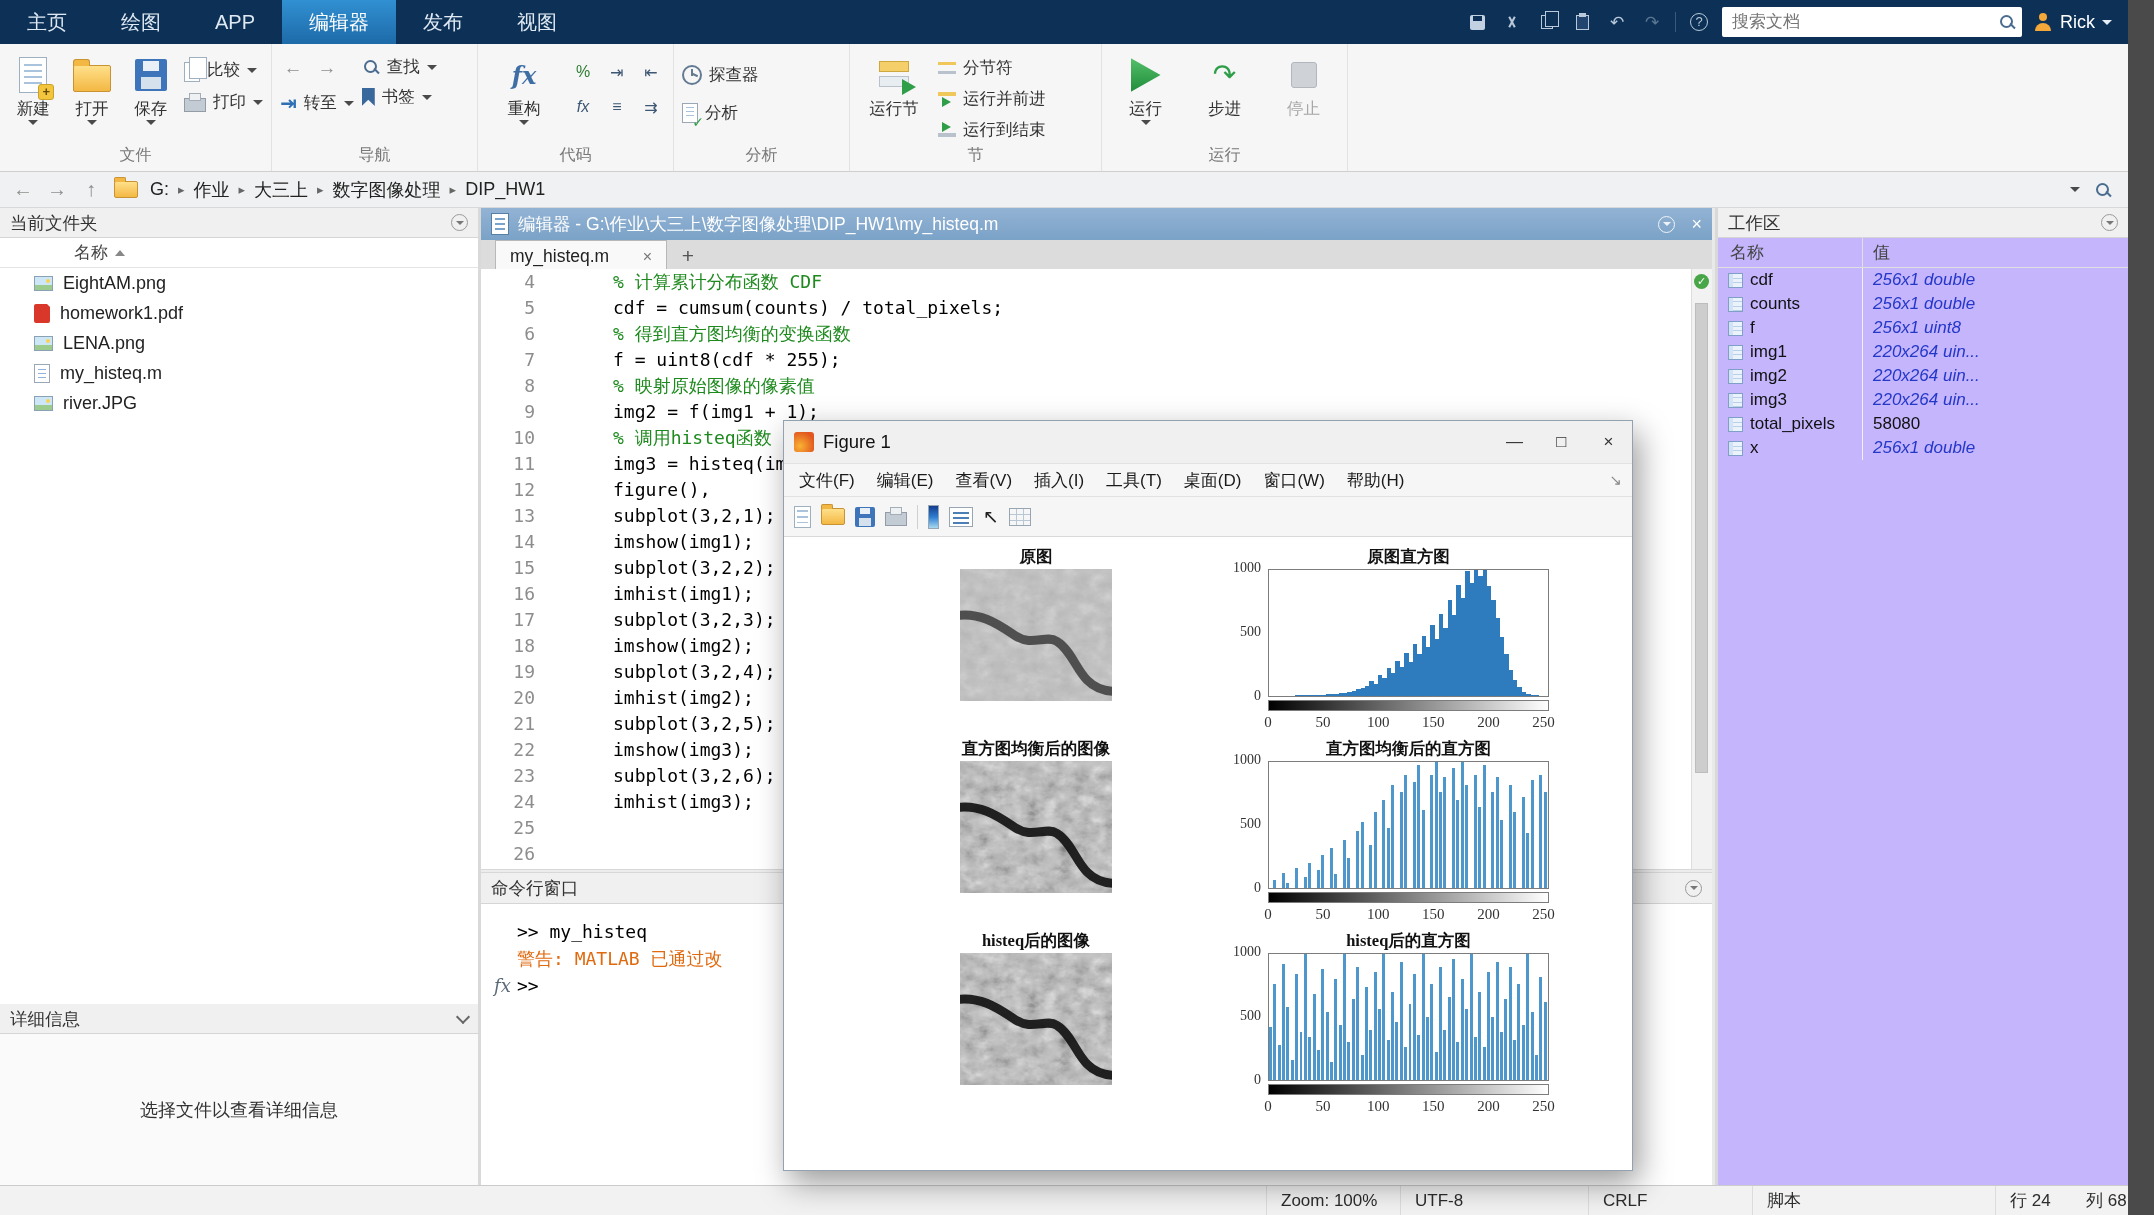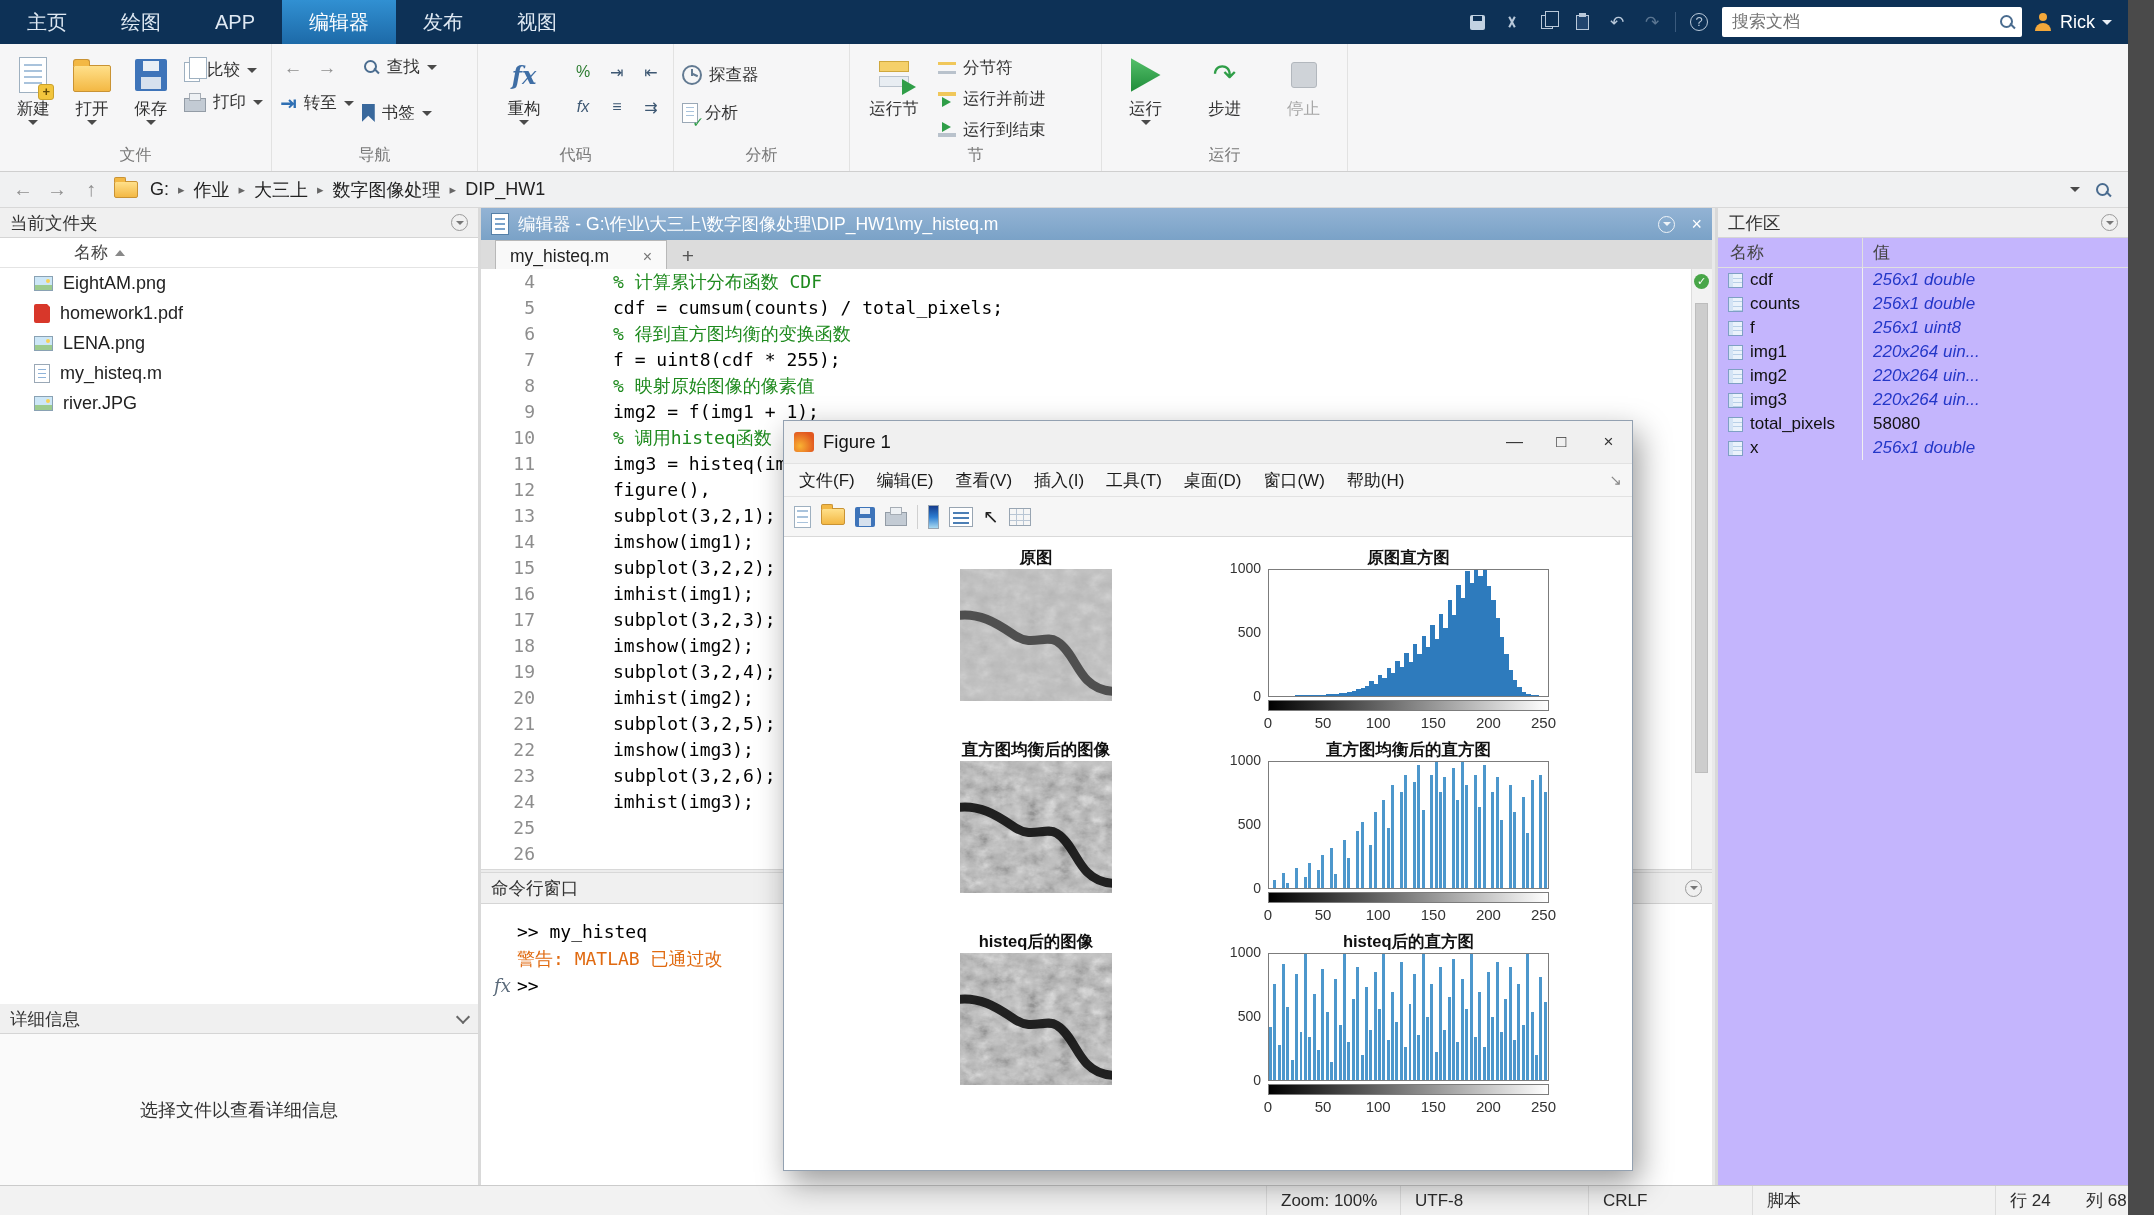--- a/index.html
+++ b/index.html
@@ -301,7 +301,7 @@
             <span class="caret"></span>
           </div>
         </div>
-        <div class="smallcol" style="padding-top:4px;gap:24px">
+        <div class="smallcol" style="padding-top:4px;gap:8px">
           <div class="smallbtn">
             <span class="mag dark"></span>
             <span>查找</span>

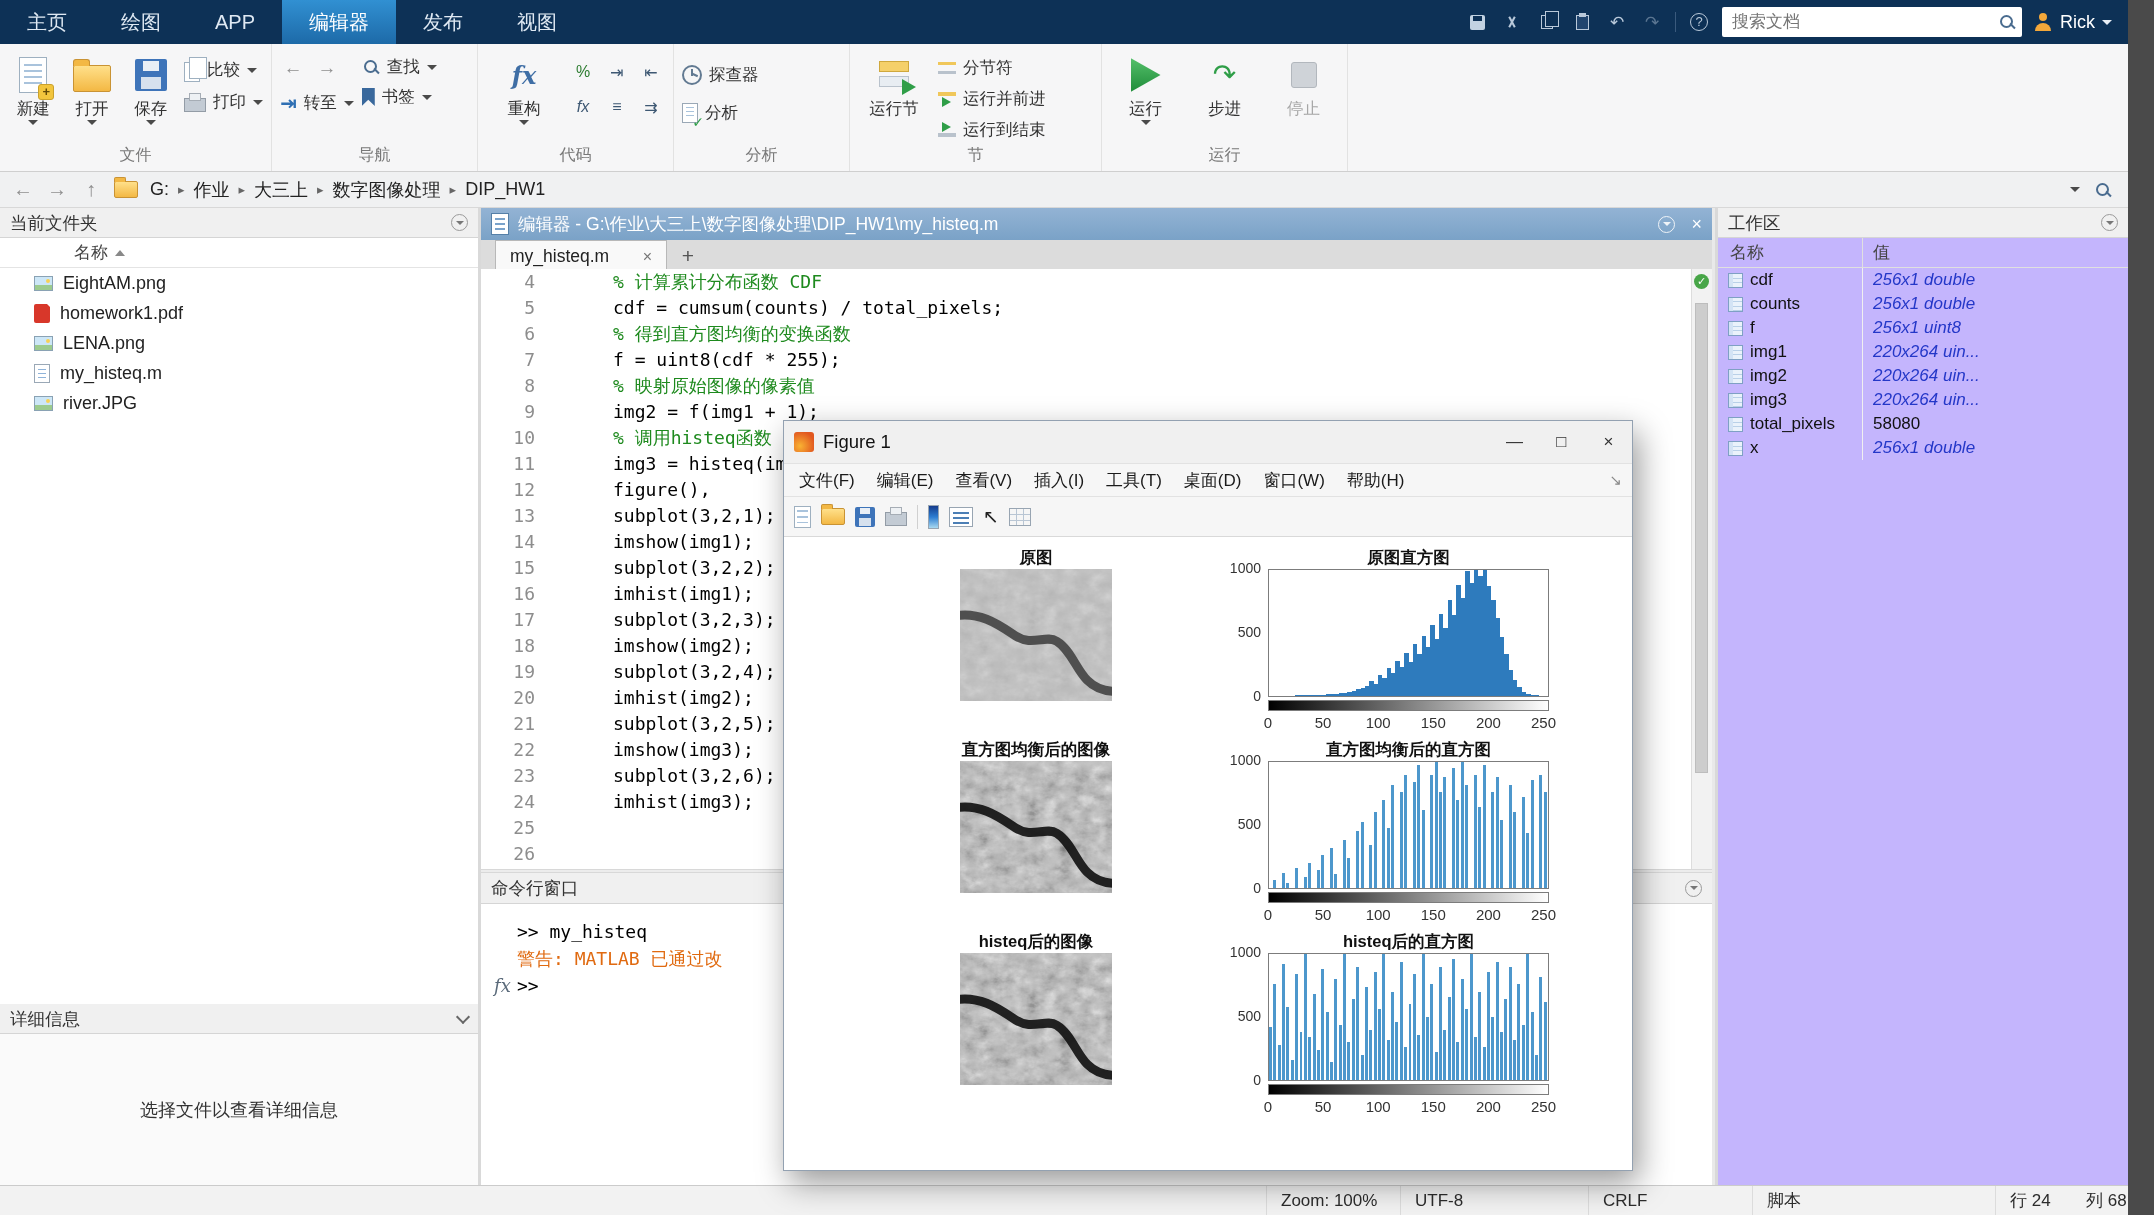--- a/index.html
+++ b/index.html
@@ -185,7 +185,7 @@
 .ic-legend::after{content:"";position:absolute;left:3px;top:4px;right:3px;height:12px;background:repeating-linear-gradient(#4c7fb5 0 2px,rgba(0,0,0,0) 2px 5px);}
 .tb-cursor{font-size:19px;color:#222;}
 .ic-table{width:22px;height:18px;border:1px solid #98a5b2;background:repeating-linear-gradient(90deg,rgba(0,0,0,0) 0 6px,#b9c6d4 6px 7px),repeating-linear-gradient(rgba(0,0,0,0) 0 5px,#b9c6d4 5px 6px);}
-#fw-plot-area{flex:1;background:#fff;position:relative;}
+#fw-plot-area{flex:1;background:#fff;position:relative;font-family:Liberation Serif, serif;}
 .fig-row{position:absolute;left:0;width:100%;height:183px;}
 .img-wrap{position:absolute;left:176px;width:152px;}
 .hist-wrap{position:absolute;left:440px;width:336px;height:183px;}

